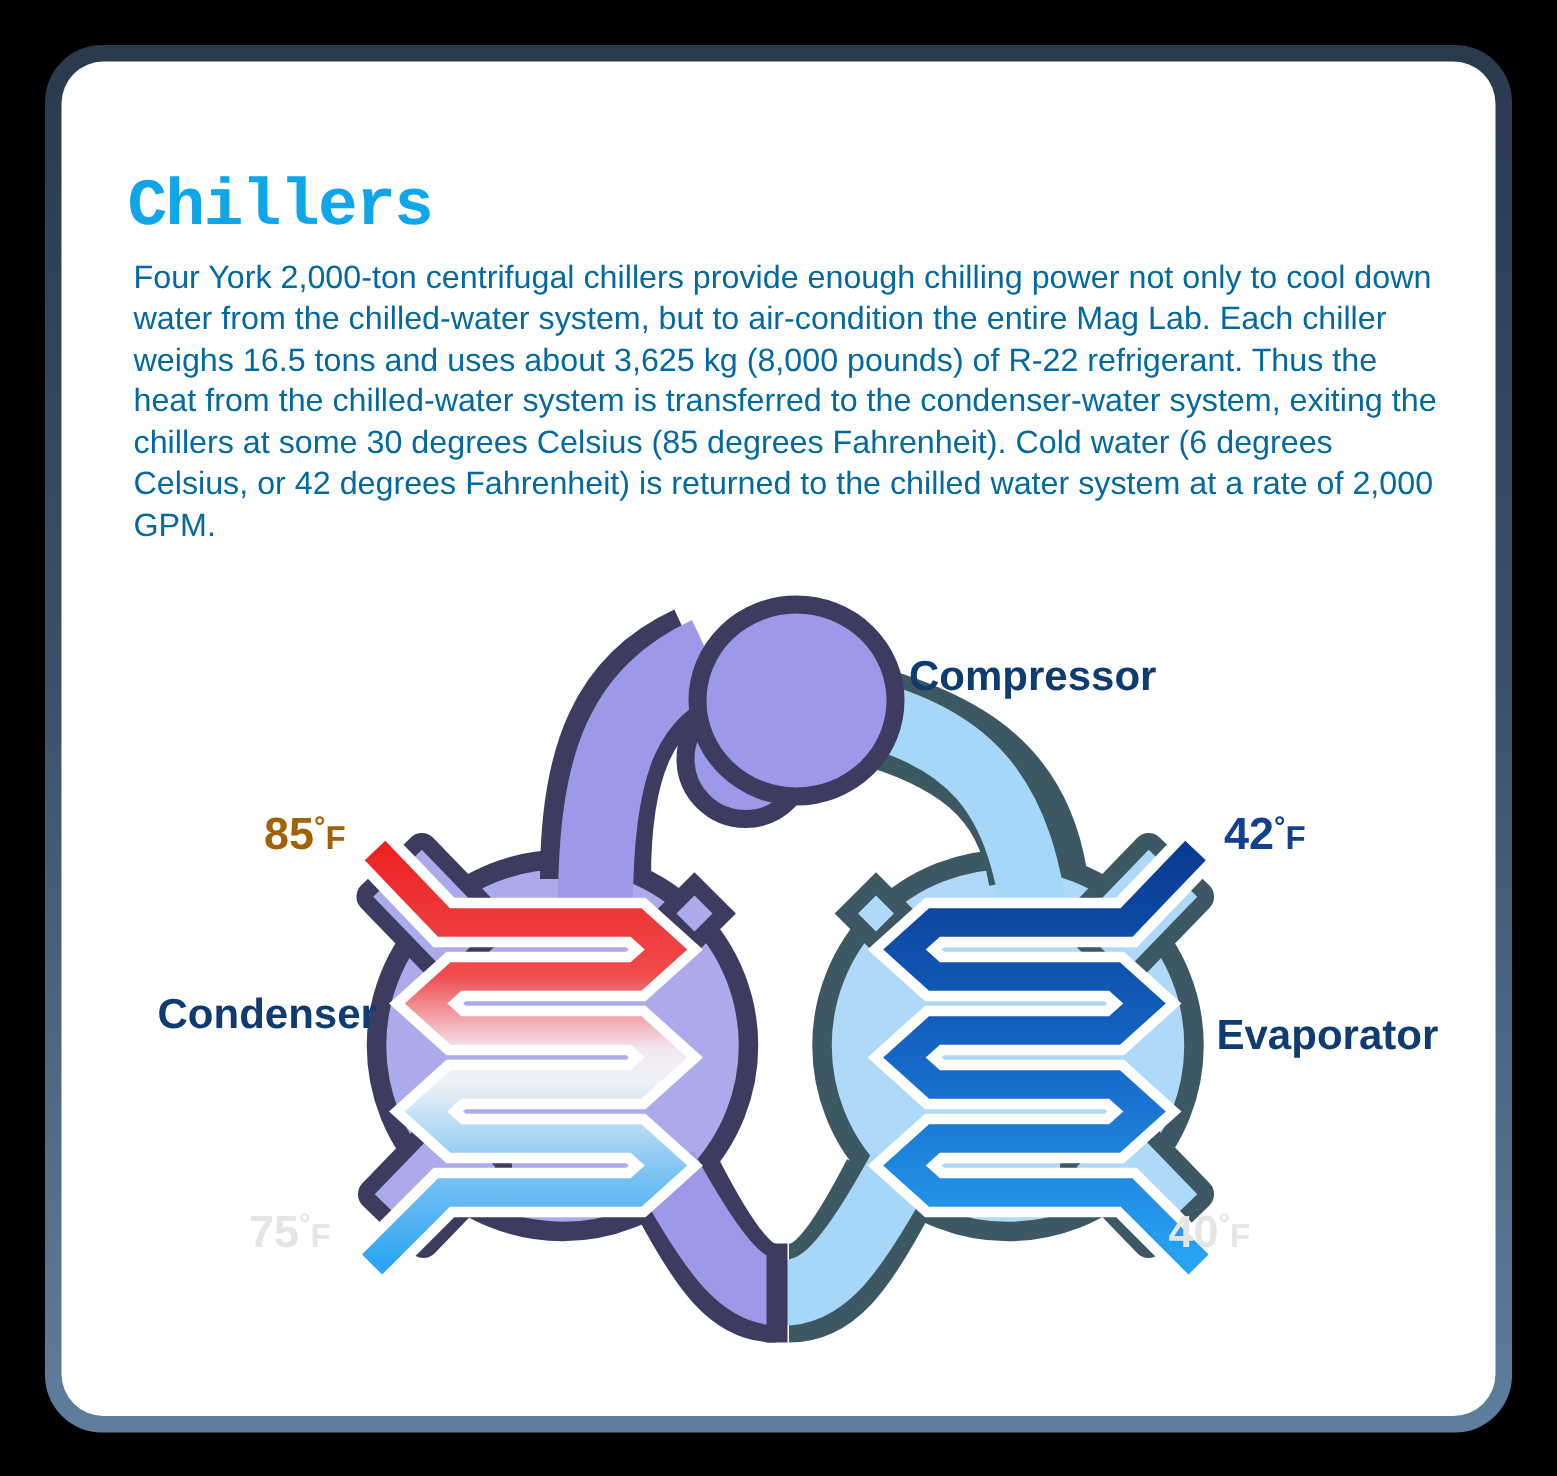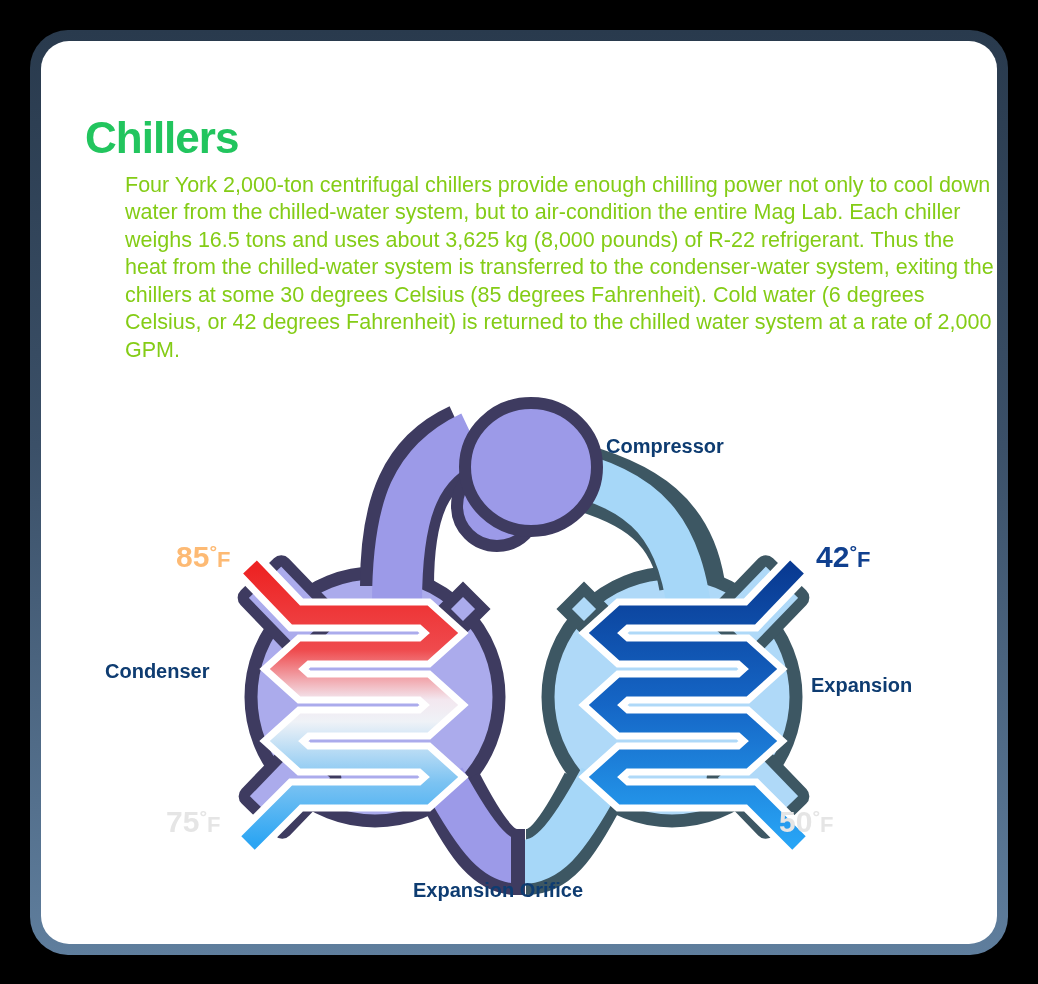--- a/index.html
+++ b/index.html
@@ -18,7 +18,7 @@
   }
   .page-title{
     position:absolute;left:85px;top:84px;
-    font-size:44px;font-weight:bold;letter-spacing:-1px;color:#22c55e;
+    font-size:44px;font-weight:bold;letter-spacing:-1px;color:#0ea5e9;font-family:Liberation Mono, monospace;
   }
   .page-paragraph{
     position:absolute;left:89px;top:150px;width:876px;

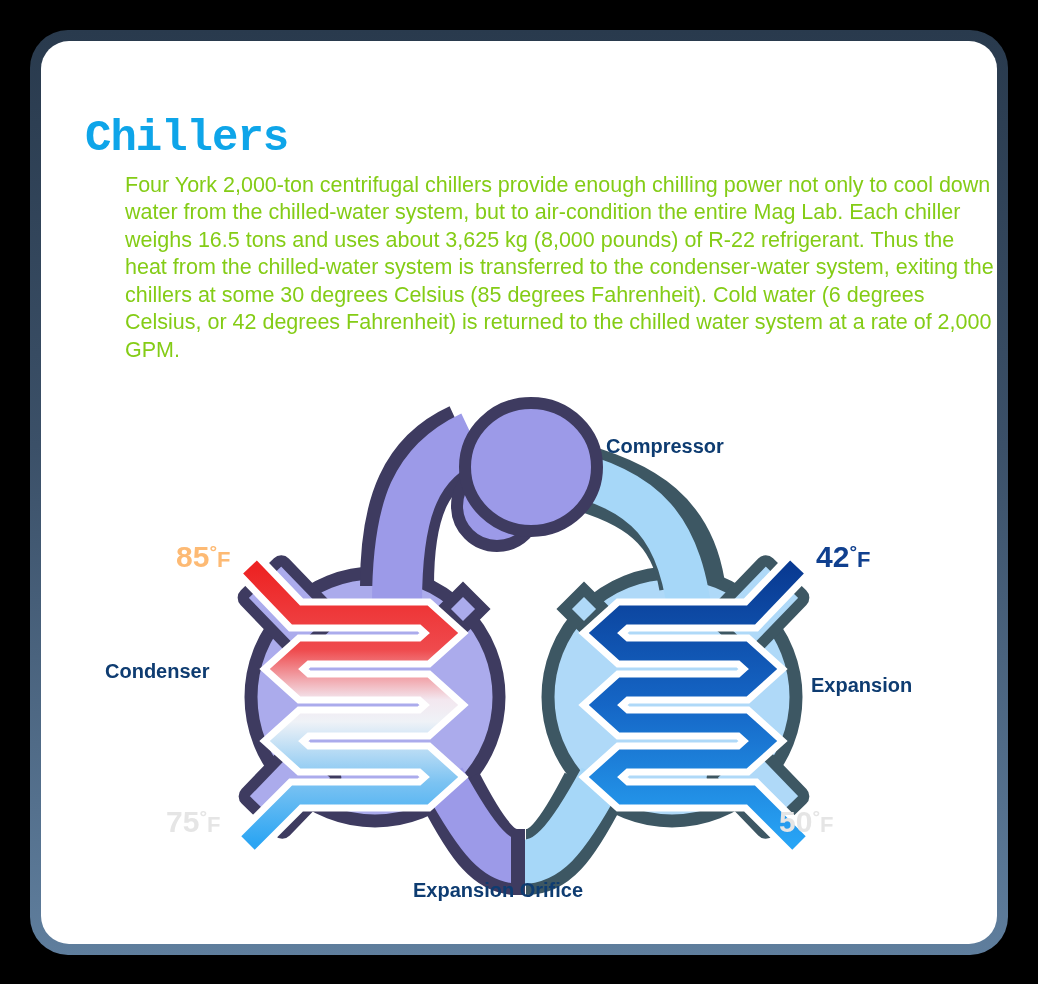--- a/index.html
+++ b/index.html
@@ -22,7 +22,7 @@
   }
   .page-paragraph{
     position:absolute;left:89px;top:150px;width:876px;
-    font-size:21.5px;line-height:27.6px;color:#84cc16;margin-left:36px;
+    font-size:21.5px;line-height:27.6px;color:#0369a1;
   }
   .diagram{
     position:absolute;left:0;top:388px;width:1038px;height:560px;

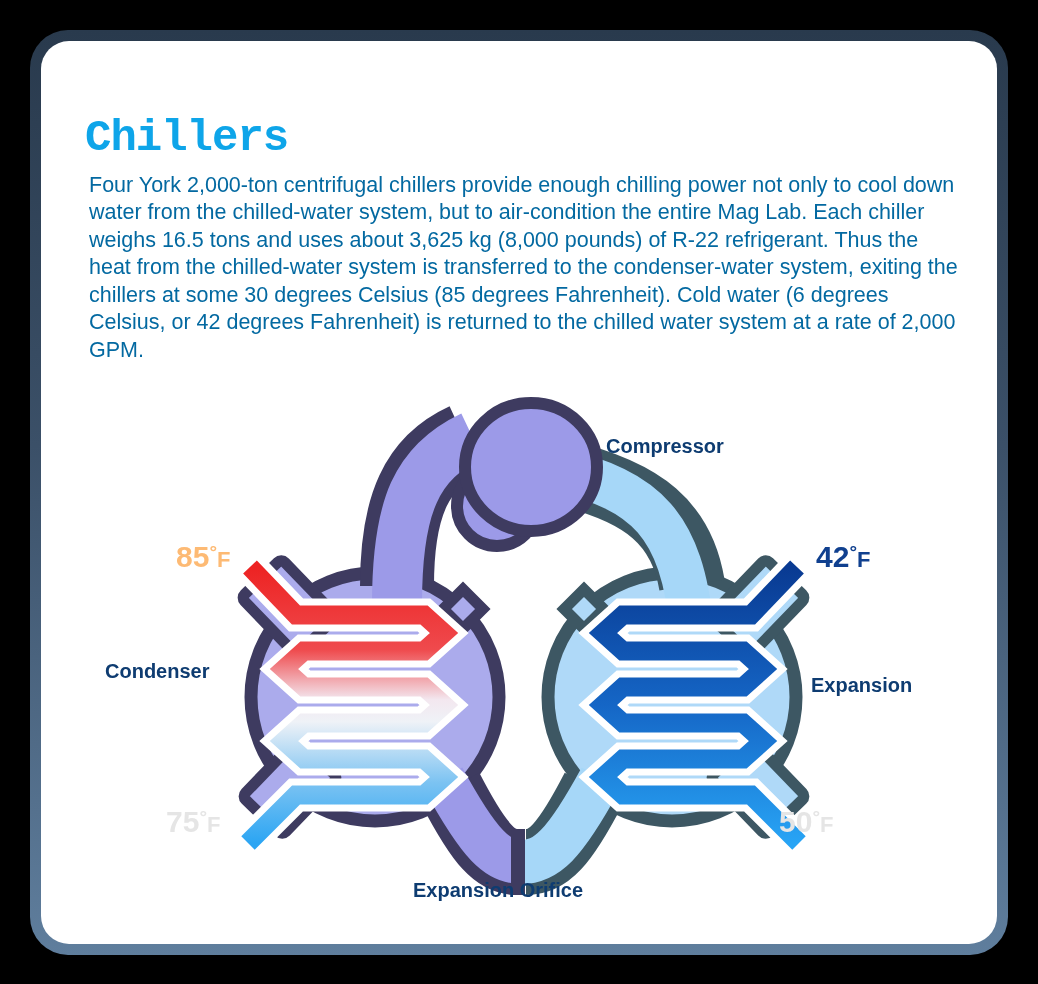--- a/index.html
+++ b/index.html
@@ -29,7 +29,7 @@
   }
   .diagram svg{position:absolute;left:0;top:0;width:1038px;height:560px;}
   .dlabel{
-    position:absolute;font-size:20px;font-weight:bold;color:#0e3c71;white-space:nowrap;
+    position:absolute;font-size:28px;font-weight:bold;color:#0e3c71;white-space:nowrap;
   }
   .temp{
     position:absolute;font-weight:bold;font-size:30px;white-space:nowrap;

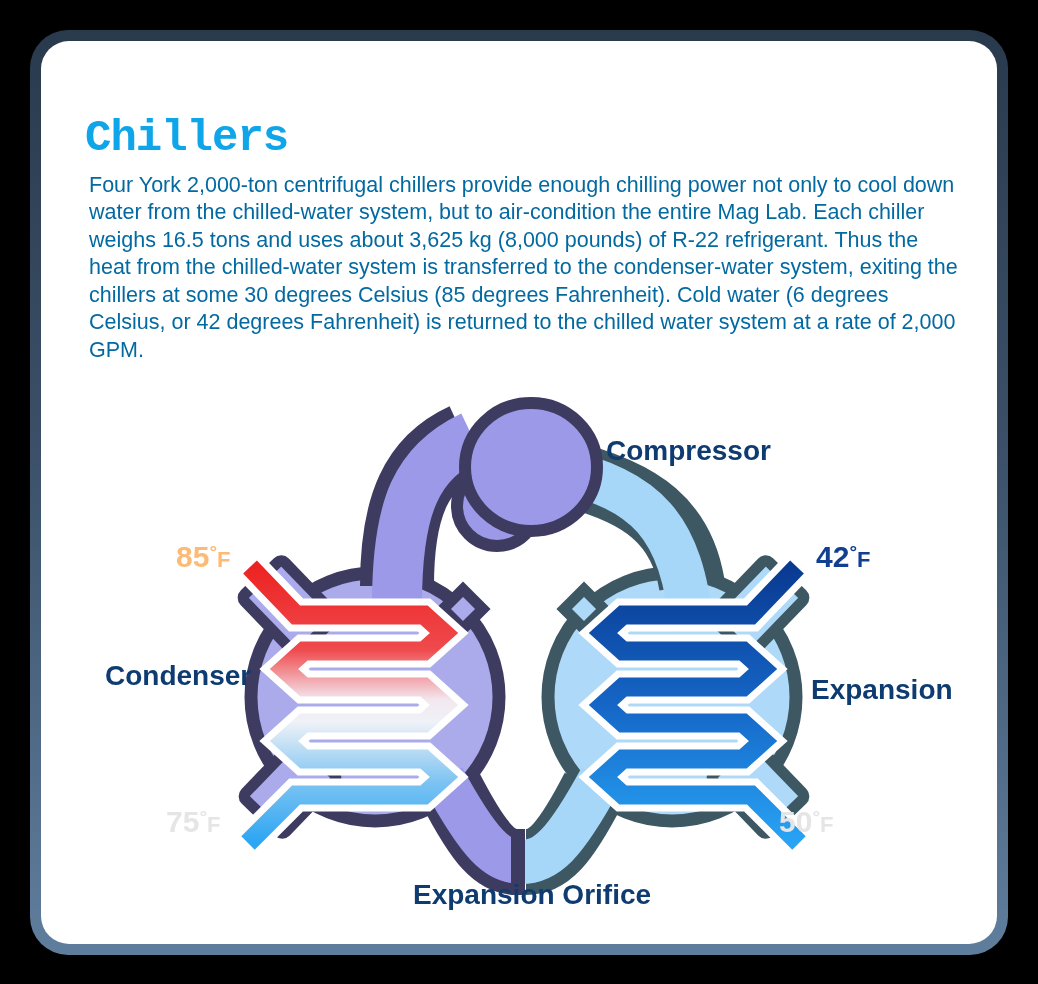--- a/index.html
+++ b/index.html
@@ -36,7 +36,7 @@
   }
   .temp .t-deg{font-size:19px;vertical-align:9px;}
   .temp .t-f{font-size:22px;}
-  .temp-red{color:#fdba74;}
+  .temp-red{color:#a16207;}
   .temp-navy{color:#10408f;margin-left:26px;}
   .temp-cyan{color:#e5e5e5;}
 </style>

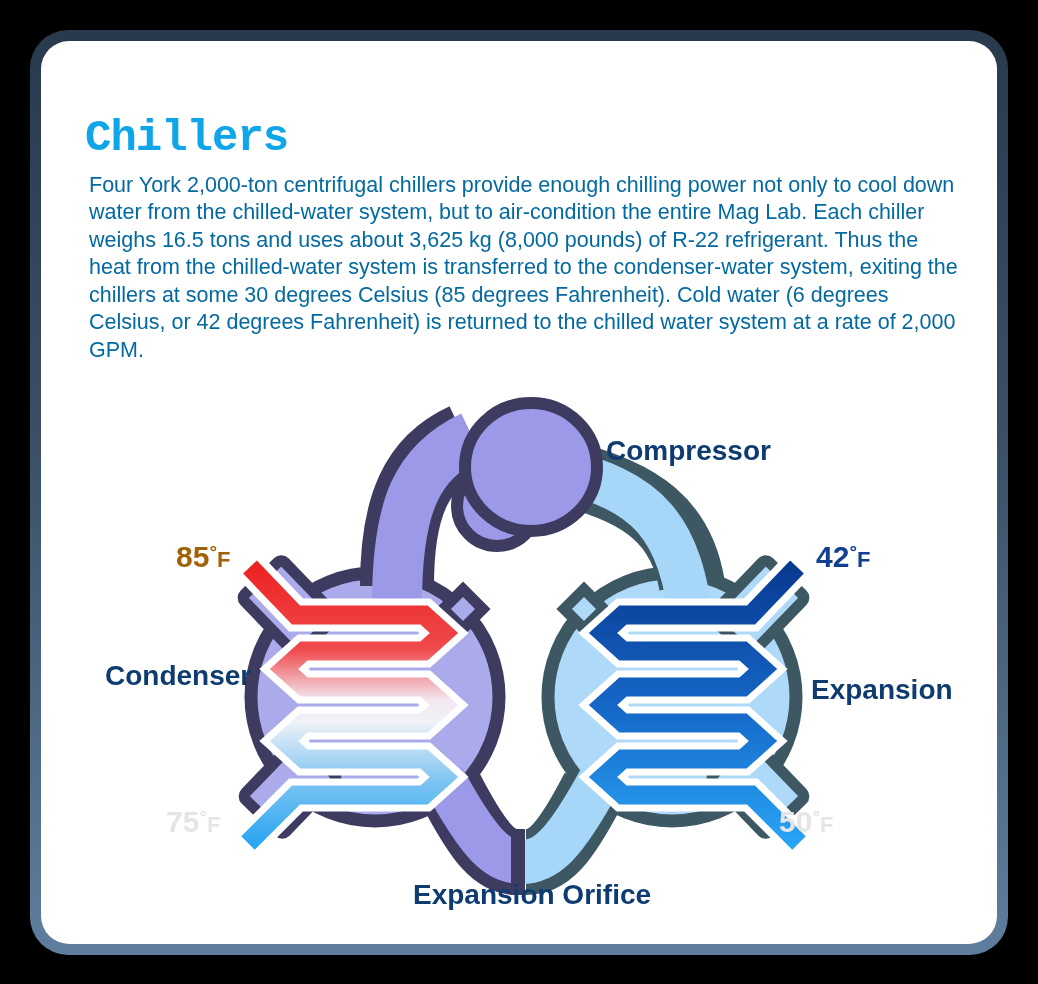--- a/index.html
+++ b/index.html
@@ -124,7 +124,7 @@
 
   <div class="dlabel" style="left:606px;top:47px">Compressor</div>
   <div class="dlabel" style="left:105px;top:272px">Condenser</div>
-  <div class="dlabel" style="left:811px;top:286px">Expansion</div>
+  <div class="dlabel" style="left:811px;top:286px">Evaporator</div>
   <div class="dlabel" style="left:413px;top:491px">Expansion Orifice</div>
 
   <div class="temp temp-red" style="left:176px;top:152px">

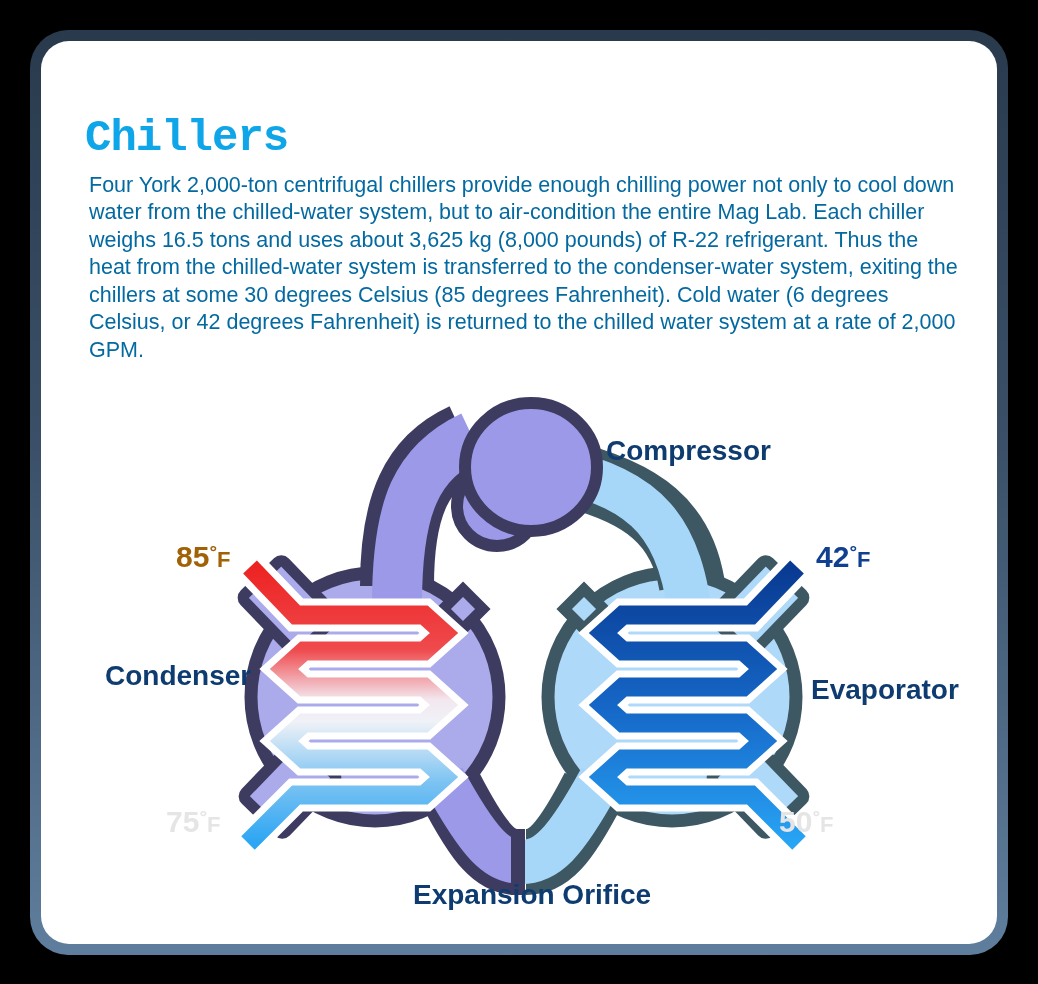--- a/index.html
+++ b/index.html
@@ -137,7 +137,7 @@
     <span>75</span><span class="t-deg">°</span><span class="t-f">F</span>
   </div>
   <div class="temp temp-cyan" style="left:779px;top:417px">
-    <span>50</span><span class="t-deg">°</span><span class="t-f">F</span>
+    <span>40</span><span class="t-deg">°</span><span class="t-f">F</span>
   </div>
 </div>
 

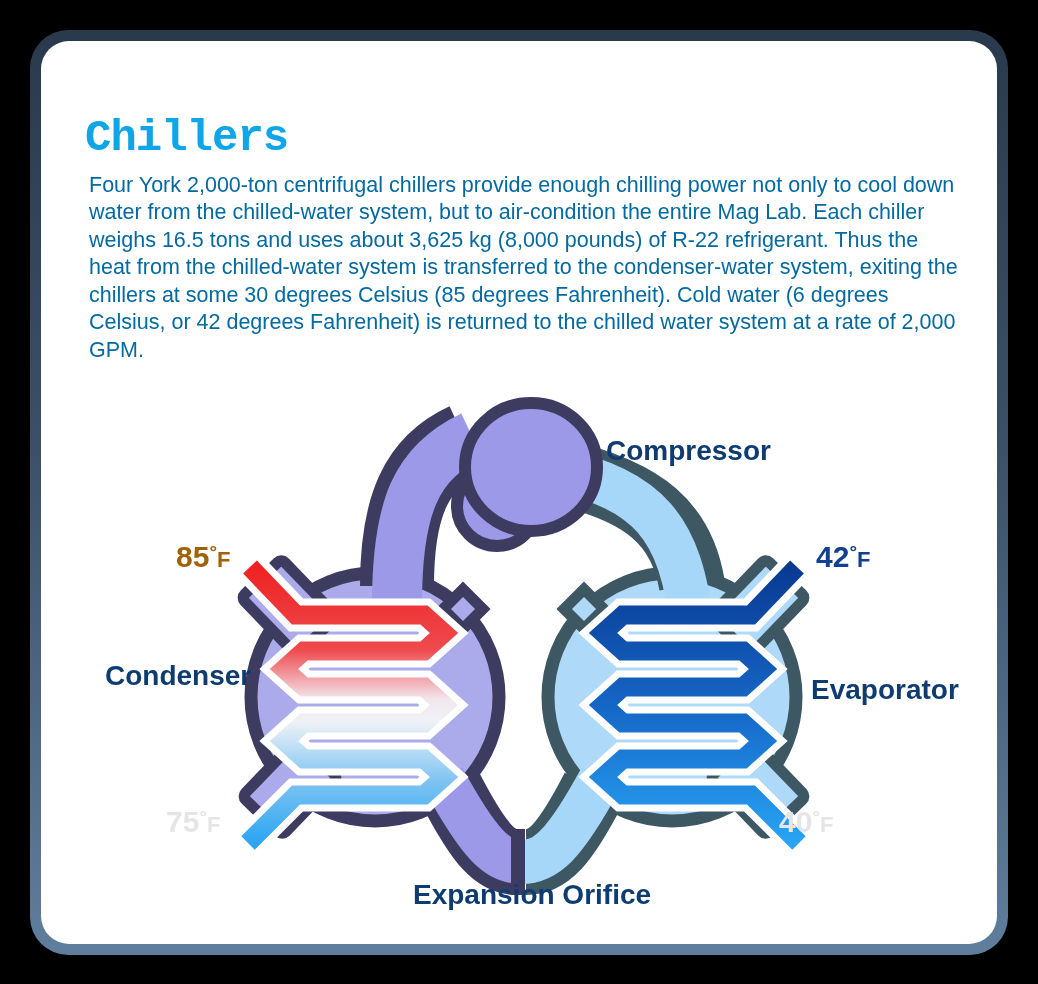--- a/index.html
+++ b/index.html
@@ -125,7 +125,6 @@
   <div class="dlabel" style="left:606px;top:47px">Compressor</div>
   <div class="dlabel" style="left:105px;top:272px">Condenser</div>
   <div class="dlabel" style="left:811px;top:286px">Evaporator</div>
-  <div class="dlabel" style="left:413px;top:491px">Expansion Orifice</div>
 
   <div class="temp temp-red" style="left:176px;top:152px">
     <span>85</span><span class="t-deg">°</span><span class="t-f">F</span>

